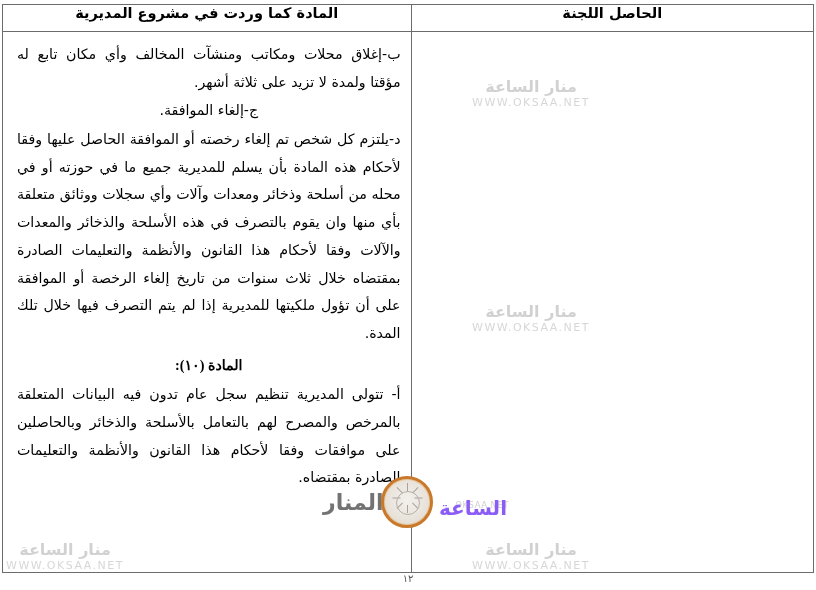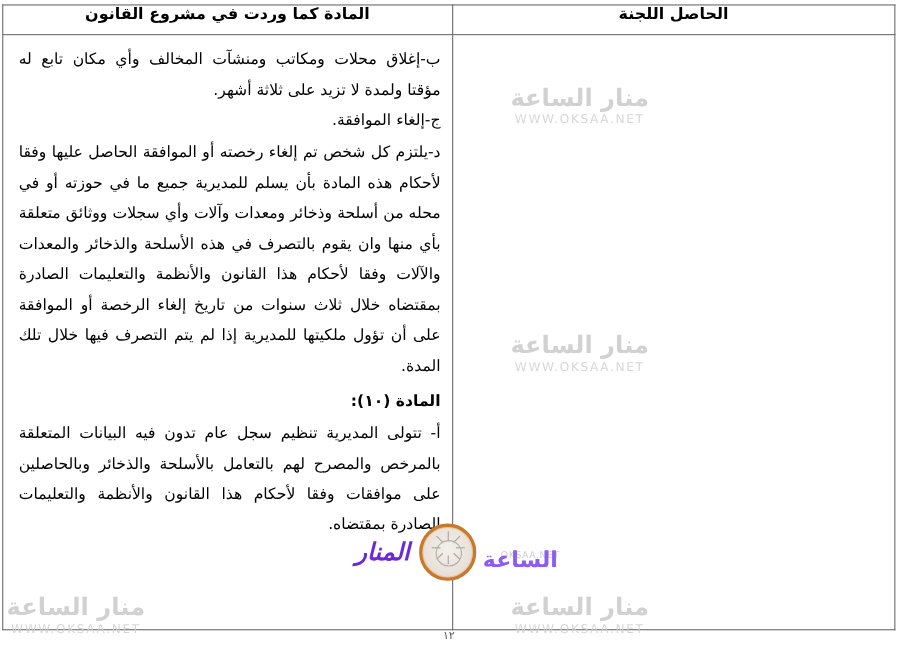--- a/index.html
+++ b/index.html
@@ -203,7 +203,7 @@
     <tbody>
         <tr>
       <th class="hdr-cell left-col">الحاصل اللجنة</th>
-      <th class="hdr-cell right-col">المادة كما وردت في مشروع القانون</th>
+      <th class="hdr-cell right-col">المادة كما وردت في مشروع المديرية</th>
     </tr>
     <tr>
       <td class="body-cell left-col">

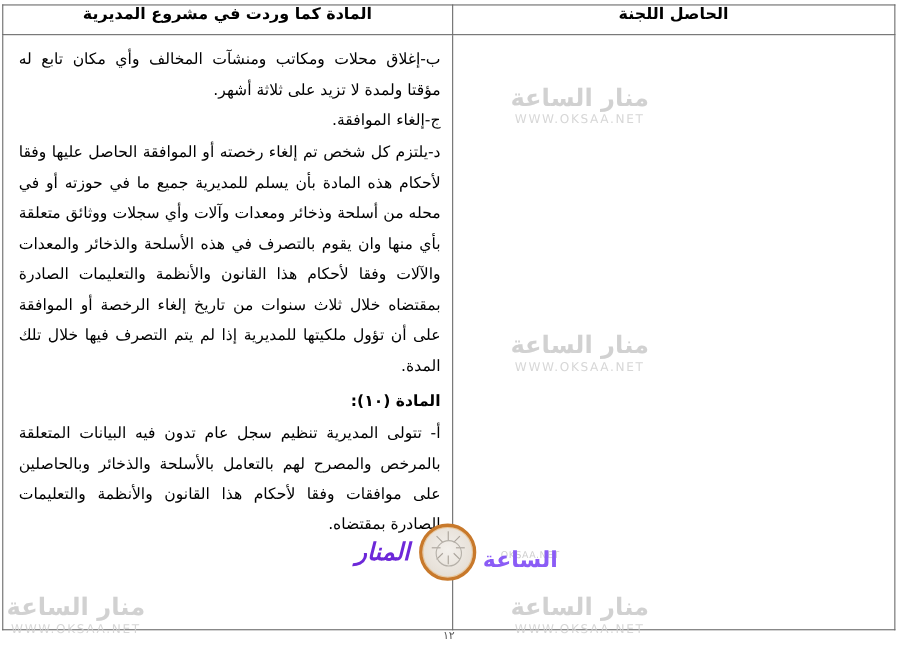--- a/index.html
+++ b/index.html
@@ -90,7 +90,7 @@
     font-family: "DejaVu Sans", "Liberation Sans", sans-serif;
   }
   .wm .wm-main {
-    font-size: 22px;
+    font-size: 16px;
     font-weight: bold;
     letter-spacing: 1px;
     color: #cacaca;

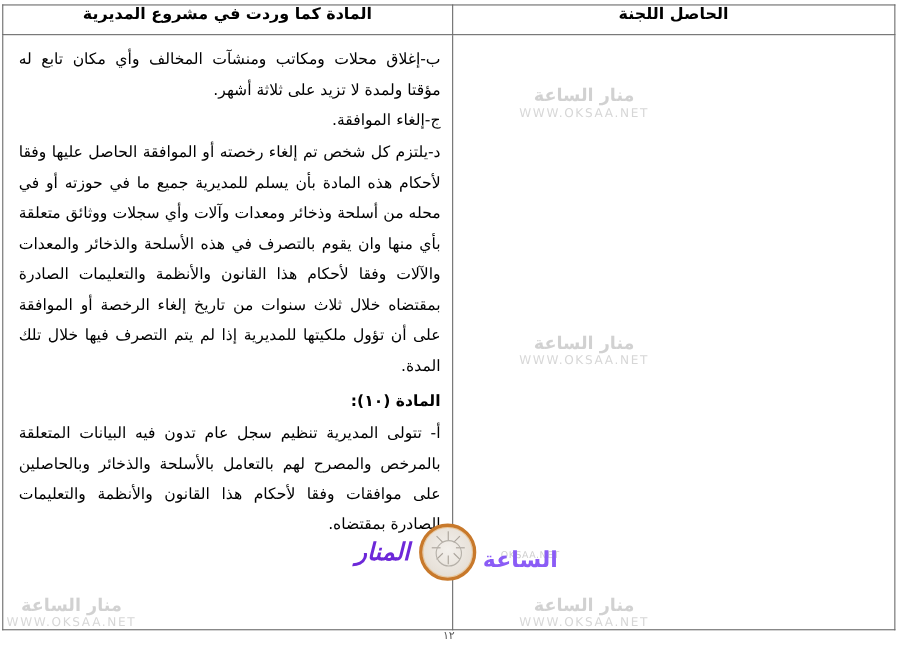--- a/index.html
+++ b/index.html
@@ -76,7 +76,7 @@
     margin-bottom: 2px;
   }
   .law-text p.tight {
-    text-align: right;
+    text-align: center;
   }
 
   

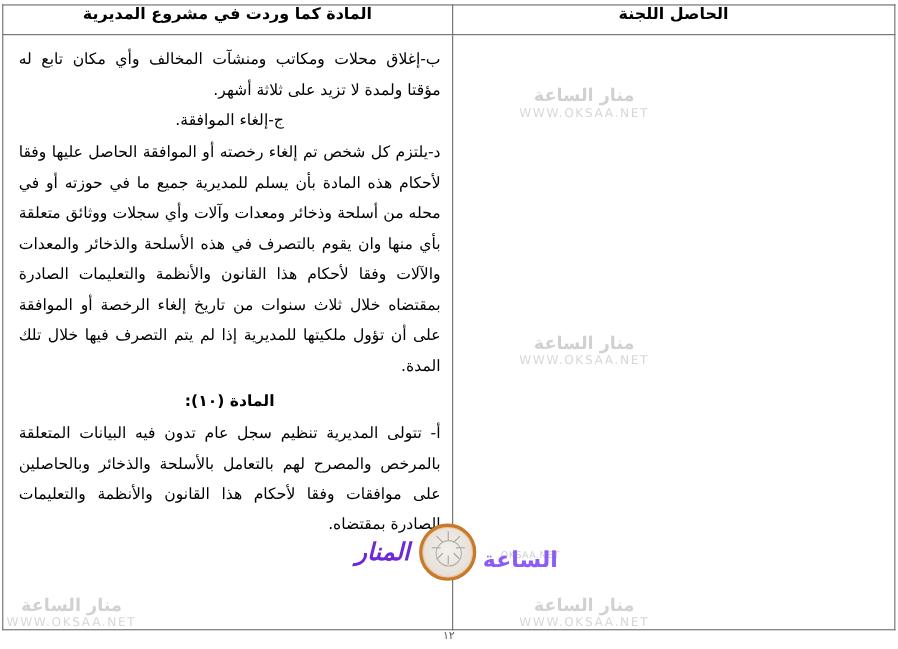--- a/index.html
+++ b/index.html
@@ -74,6 +74,7 @@
     font-weight: bold;
     margin-top: 4px;
     margin-bottom: 2px;
+    font-family: Liberation Serif, serif;
   }
   .law-text p.tight {
     text-align: center;

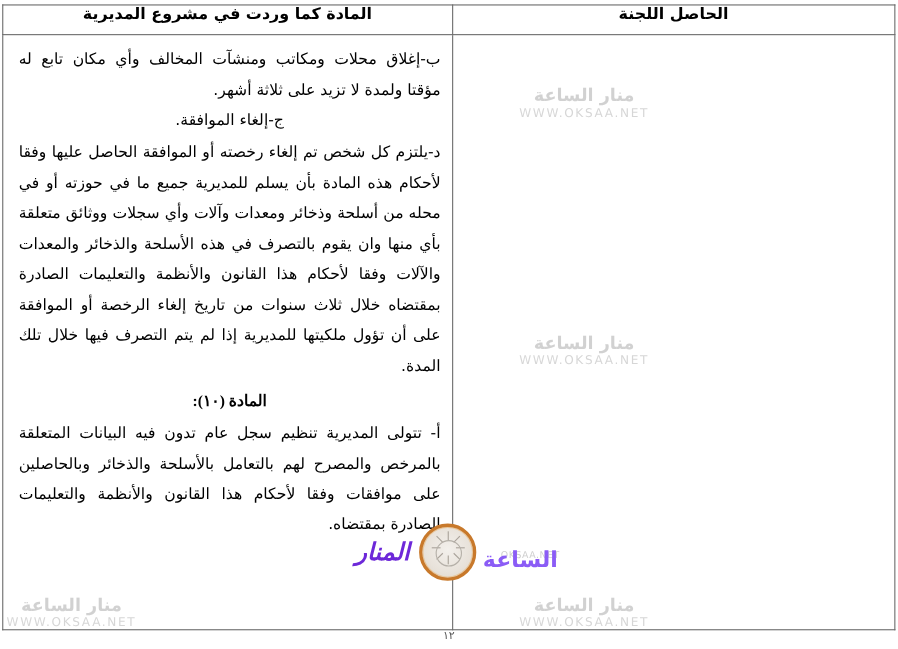--- a/index.html
+++ b/index.html
@@ -174,9 +174,8 @@
     left: 2px;
     font-size: 22px;
     font-weight: bold;
-    color: #6d28d9;
-    direction: rtl;
-    font-style: italic;
+    color: #737373;
+    direction: rtl;
   }
 
   

